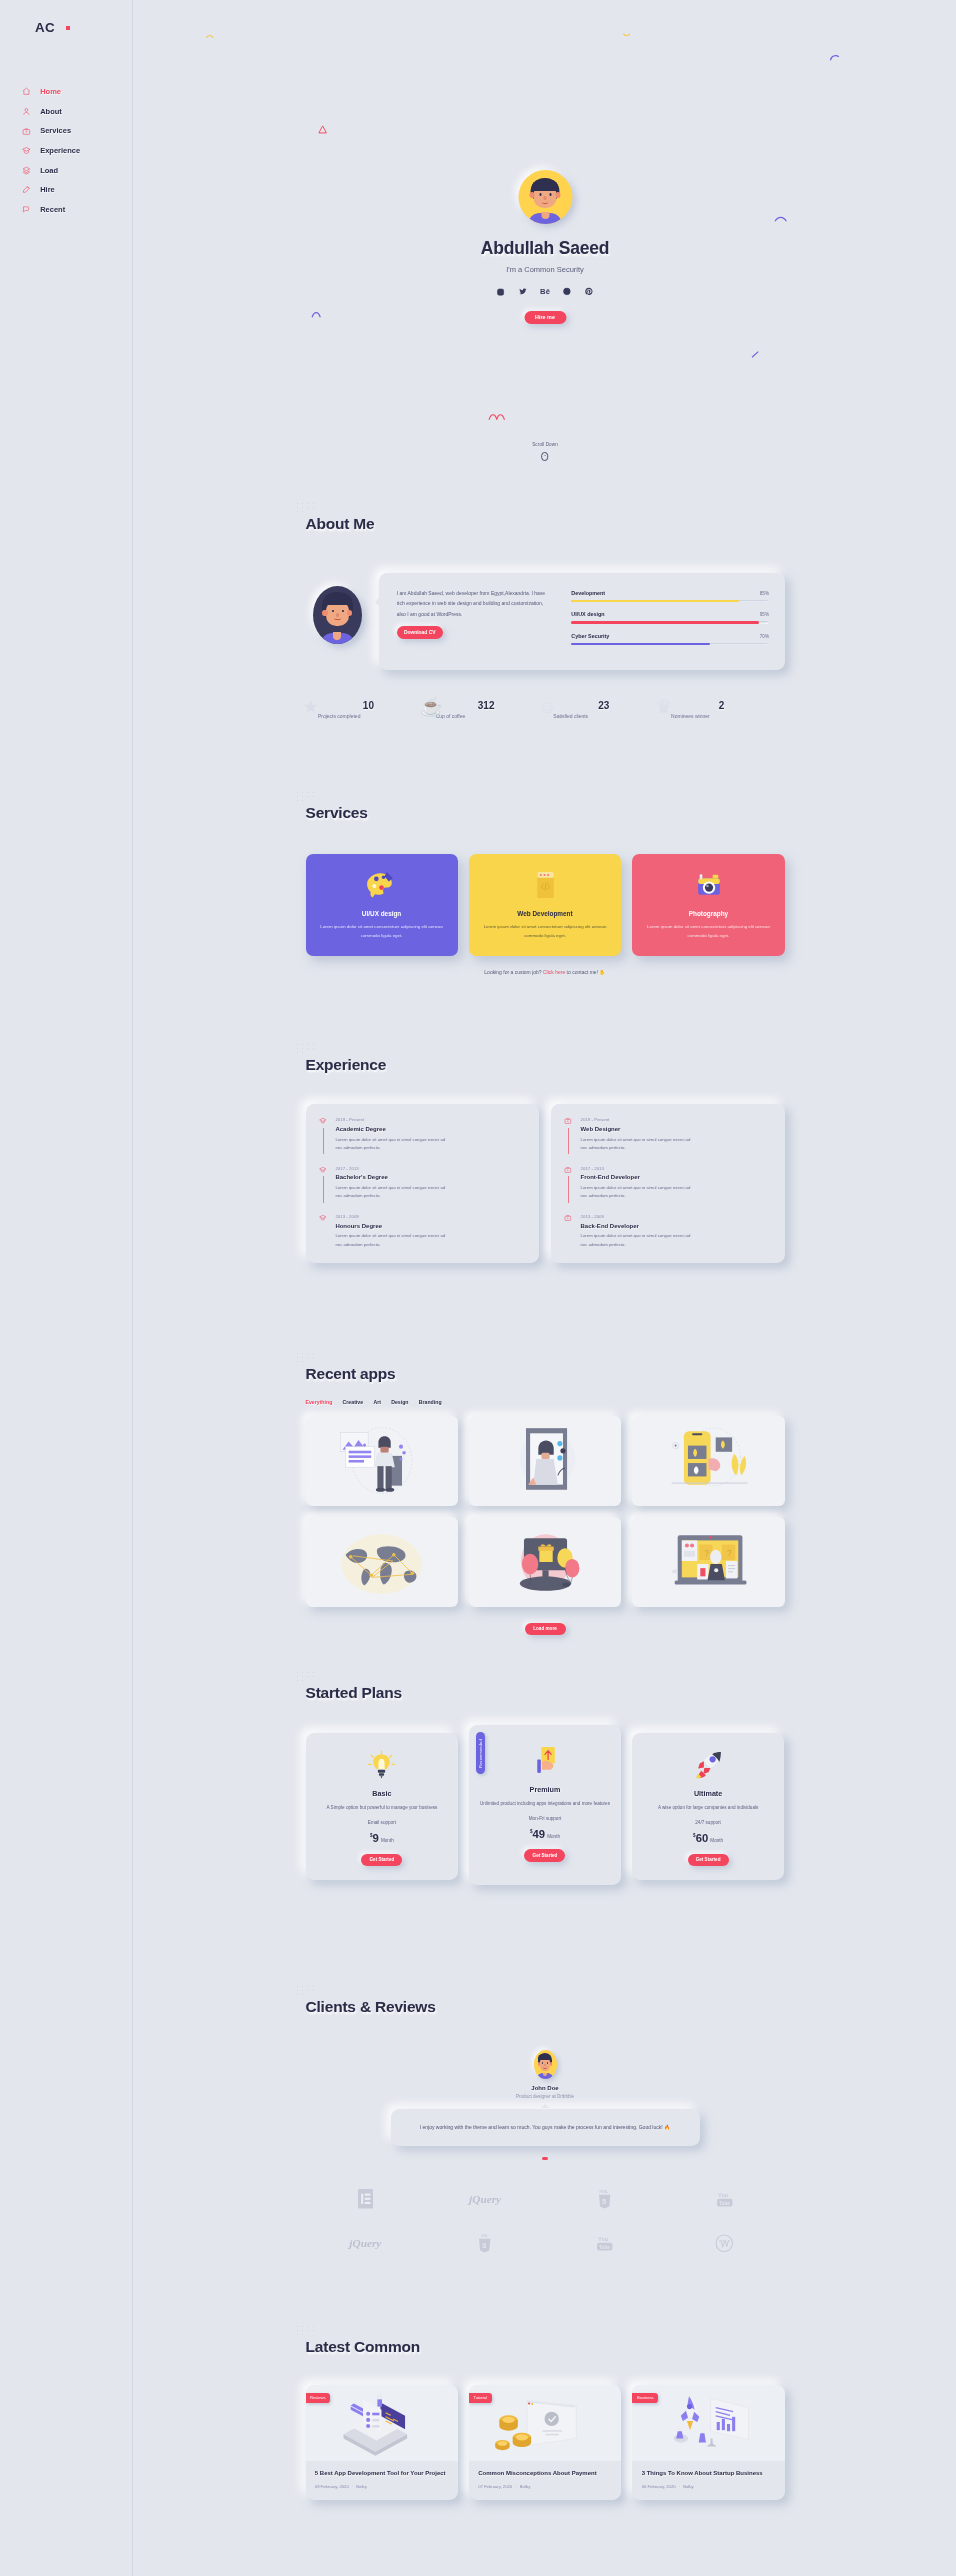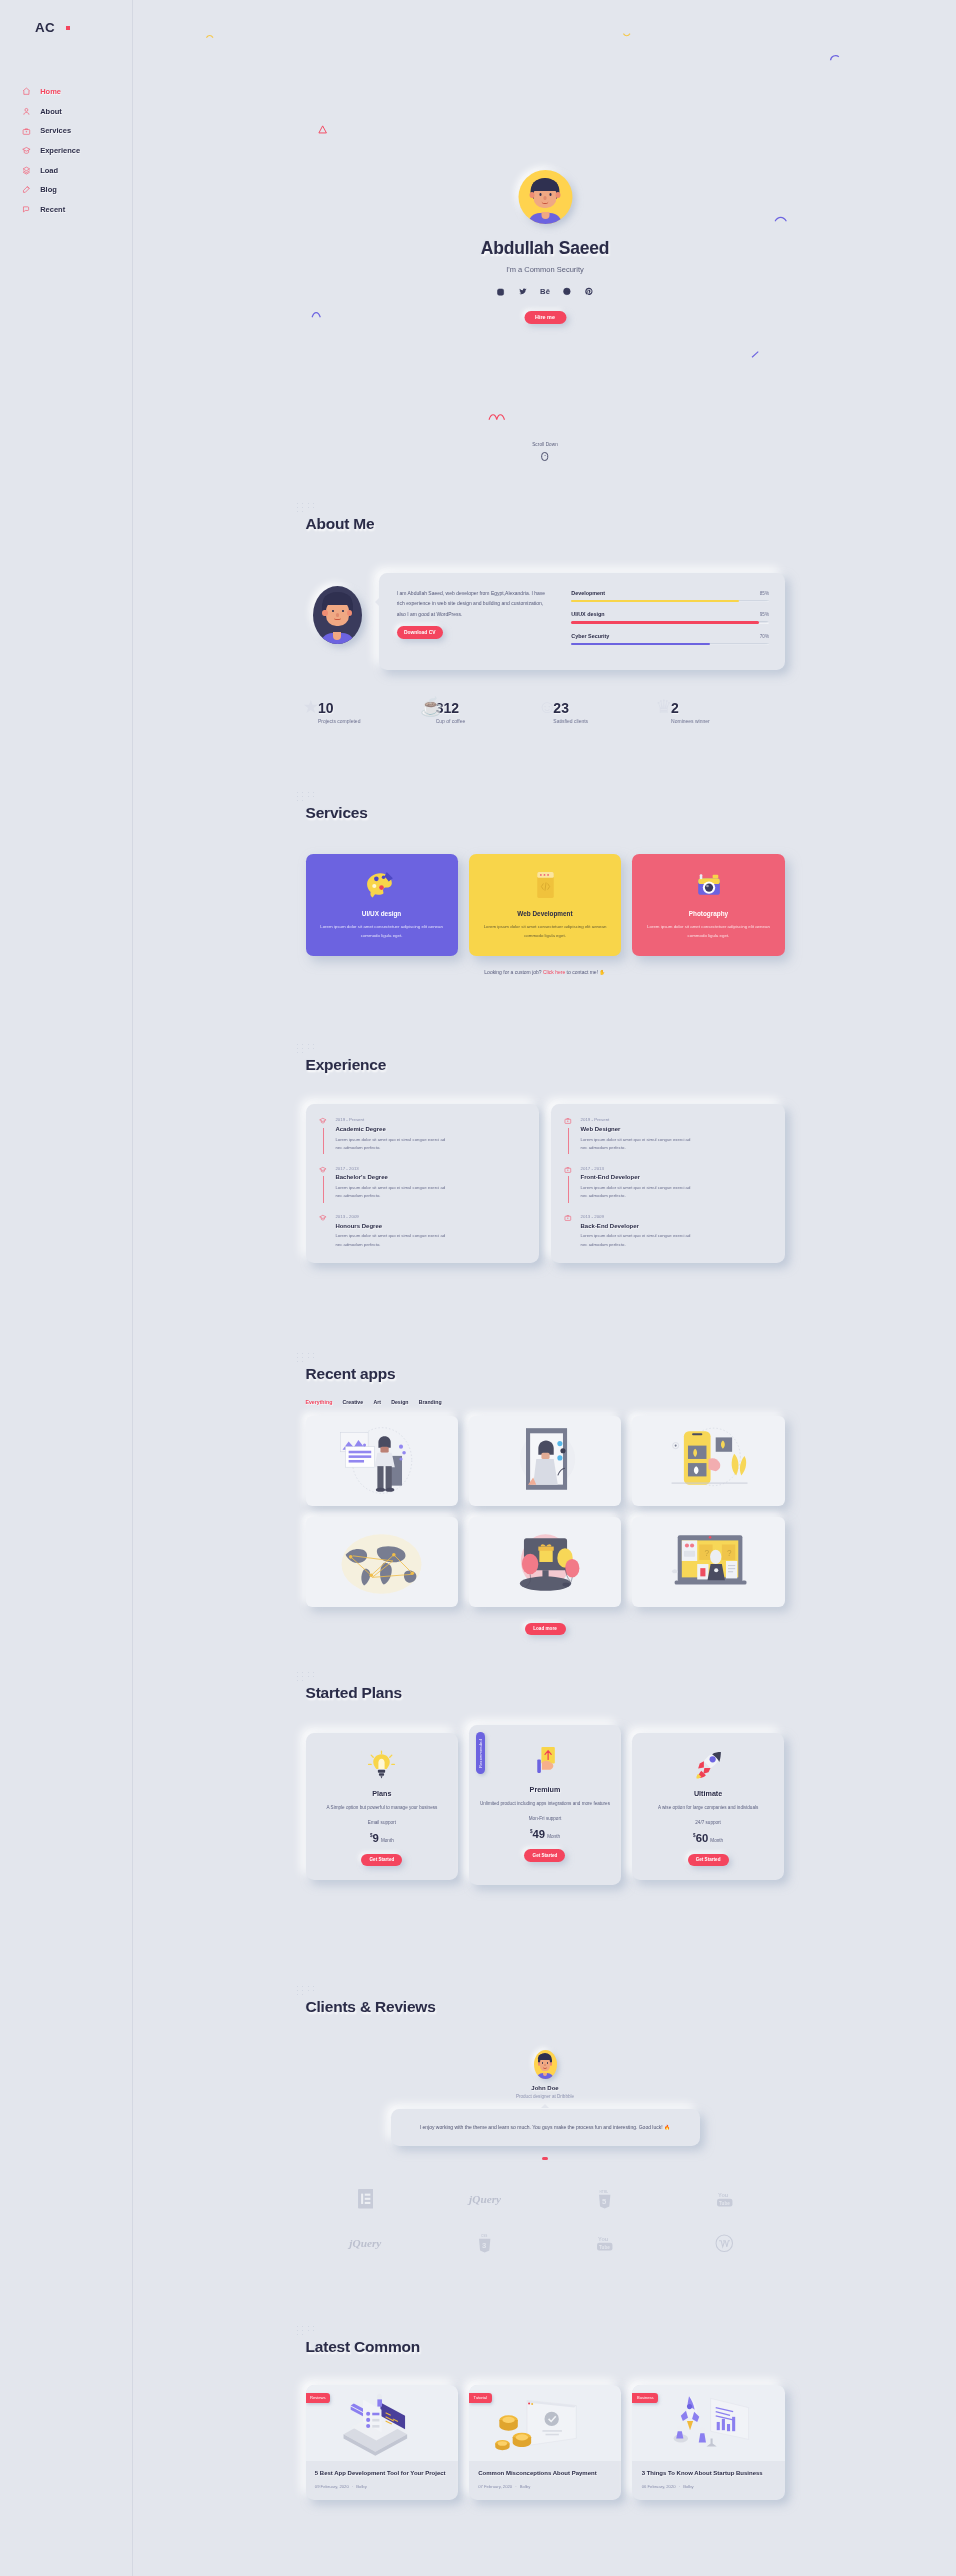--- a/index.html
+++ b/index.html
@@ -344,7 +344,7 @@
             <path d="M14 5l5 5"></path>
           </svg>
         </span>
-      <span class="nav-lbl">Blog</span>
+      <span class="nav-lbl">Hire</span>
     </a>
     <a class="nav-item">
       <span class="nav-ico">

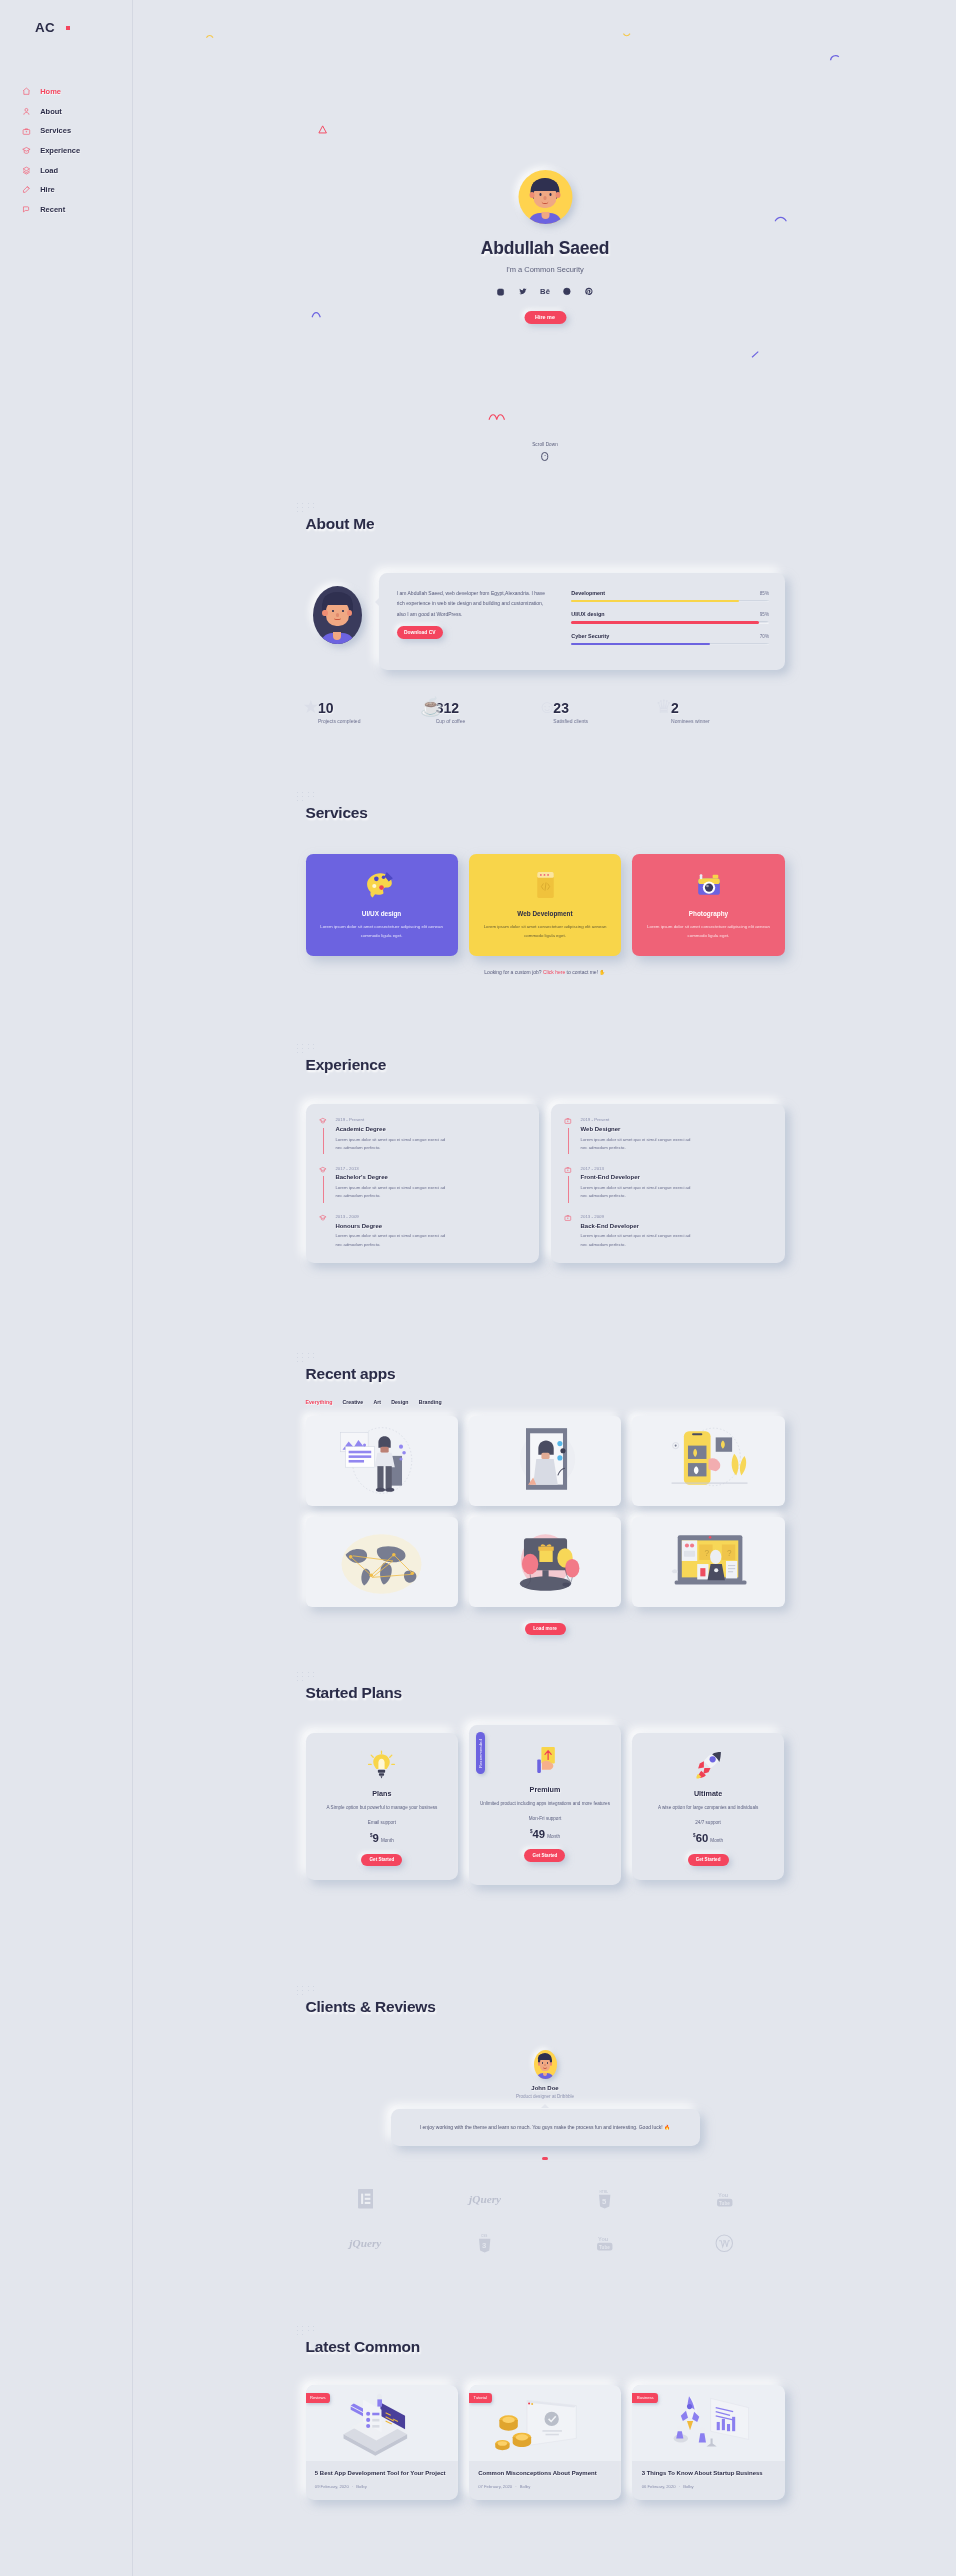--- a/index.html
+++ b/index.html
@@ -163,8 +163,8 @@
 
   .stats { display: flex; justify-content: space-between; margin-top: 30px; padding: 0 12.4px; }
   .stat { position: relative; width: 101px; }
-  .stat-num { font-size: 14px; font-weight: 700; color:#2b2c48;
-    text-shadow: 0.5px 1px 1.5px rgba(255,255,255,.9); }
+  .stat-num { font-size: 10px; font-weight: 700; color:#2b2c48;
+    text-shadow: 0.5px 1px 1.5px rgba(255,255,255,.9); text-align: center; }
   .stat-lbl { font-size: 5px; color:#6d7190; margin-top: 2.6px; }
   .stat-ghost { position:absolute; left:-15.5px; top:-4.1px; font-size: 18.5px; color:#d7dbe6; opacity:.65; }
 

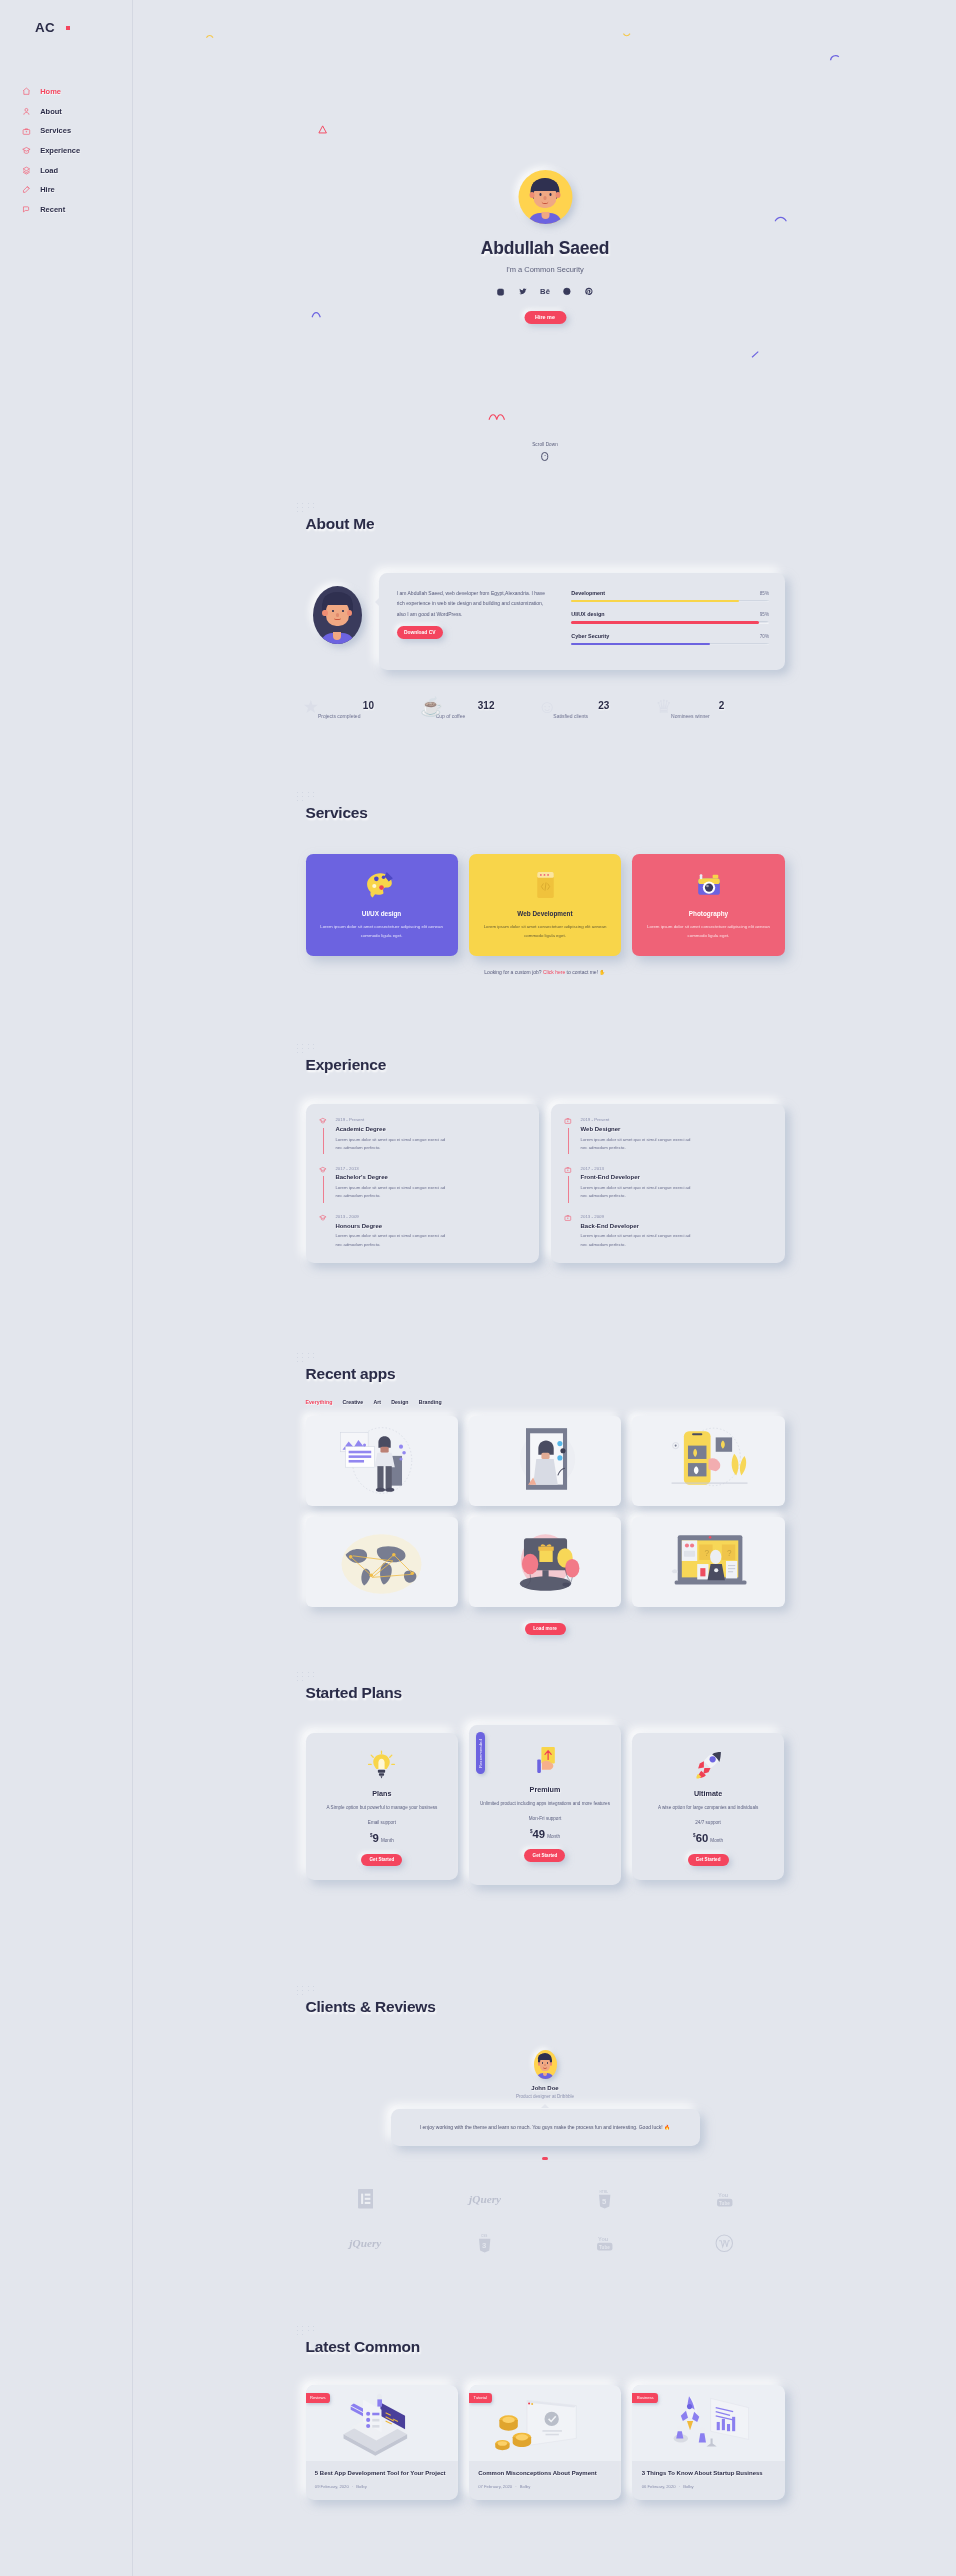--- a/index.html
+++ b/index.html
@@ -885,7 +885,7 @@
               </g>
             </svg>
           </div>
-          <div class="price-name">Plans</div>
+          <div class="price-name">Basic</div>
           <div class="price-desc">A Simple option but powerful to manage your business</div>
           <div class="price-sup">Email support</div>
           <div class="price-amt">

